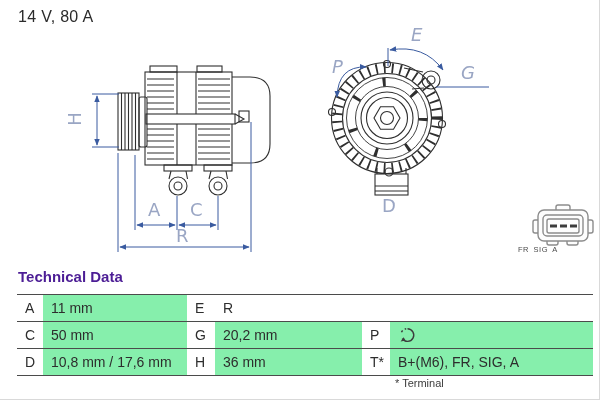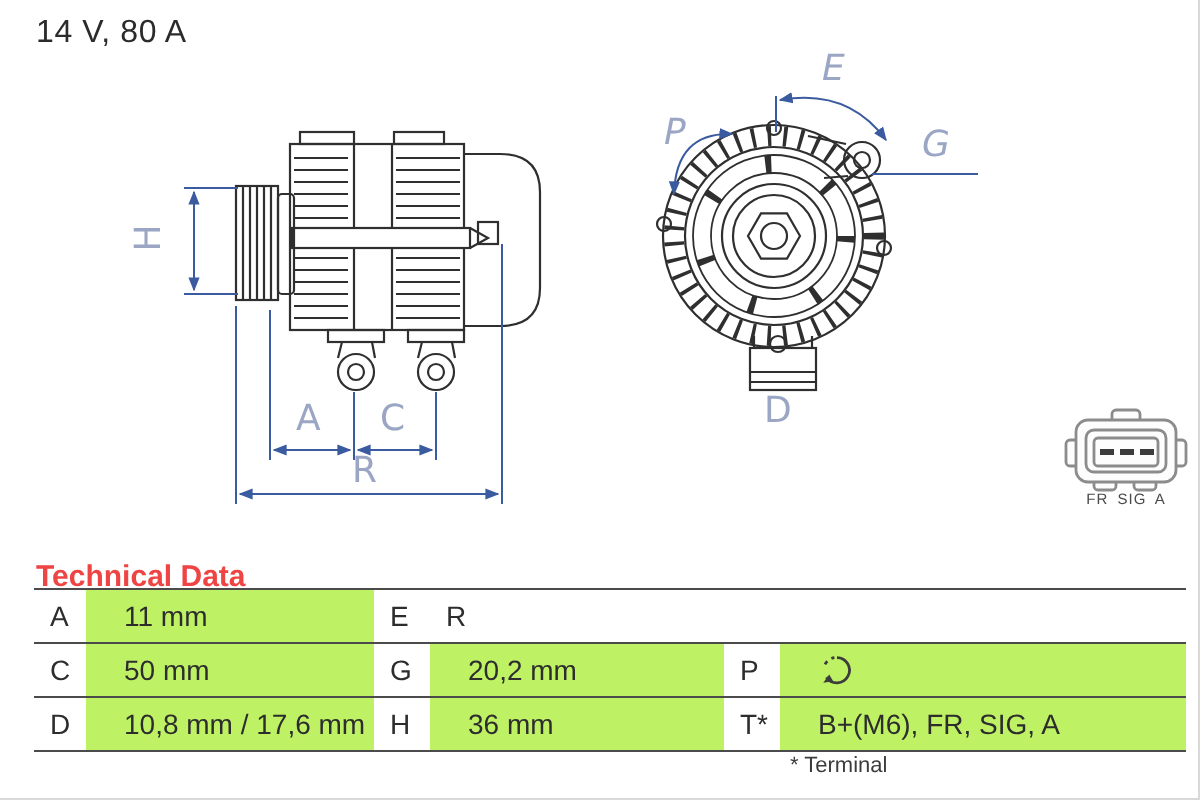--- a/index.html
+++ b/index.html
@@ -25,8 +25,8 @@
   .dimlabel.slant{font-style:italic;}
   .dimlabel.rot{transform:rotate(-90deg);}
   .connlabel{
-    position:absolute;left:534px;top:245px;width:58px;
-    text-align:center;font-size:7.5px;color:#4a4a4a;
+    position:absolute;left:518px;top:245px;width:58px;
+    font-size:7.5px;color:#4a4a4a;
     letter-spacing:.5px;word-spacing:2px;
   }
   .tech-heading{

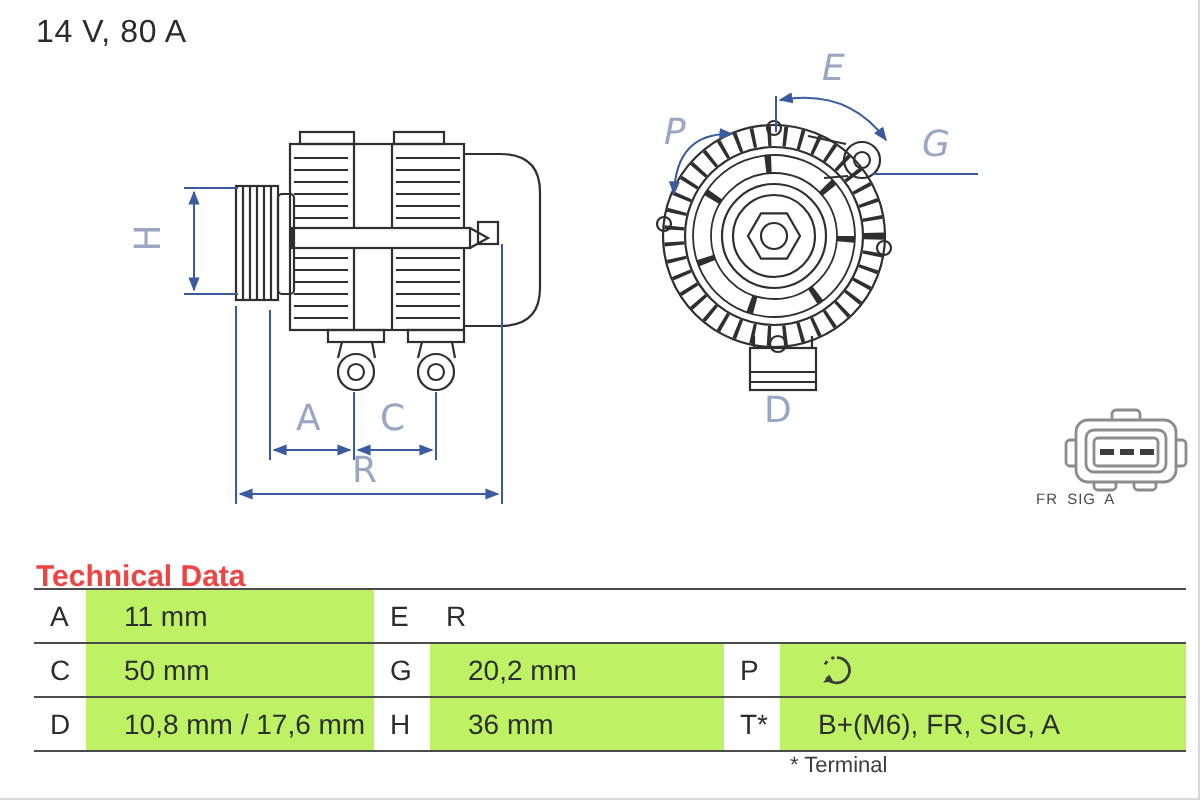--- a/index.html
+++ b/index.html
@@ -31,7 +31,7 @@
   }
   .tech-heading{
     position:absolute;left:18px;top:268px;
-    font-size:15px;font-weight:bold;color:#ef4444;margin-top:12px;
+    font-size:15px;font-weight:bold;color:#4c1d95;
   }
   .tdata{
     position:absolute;left:17px;top:294px;width:576px;

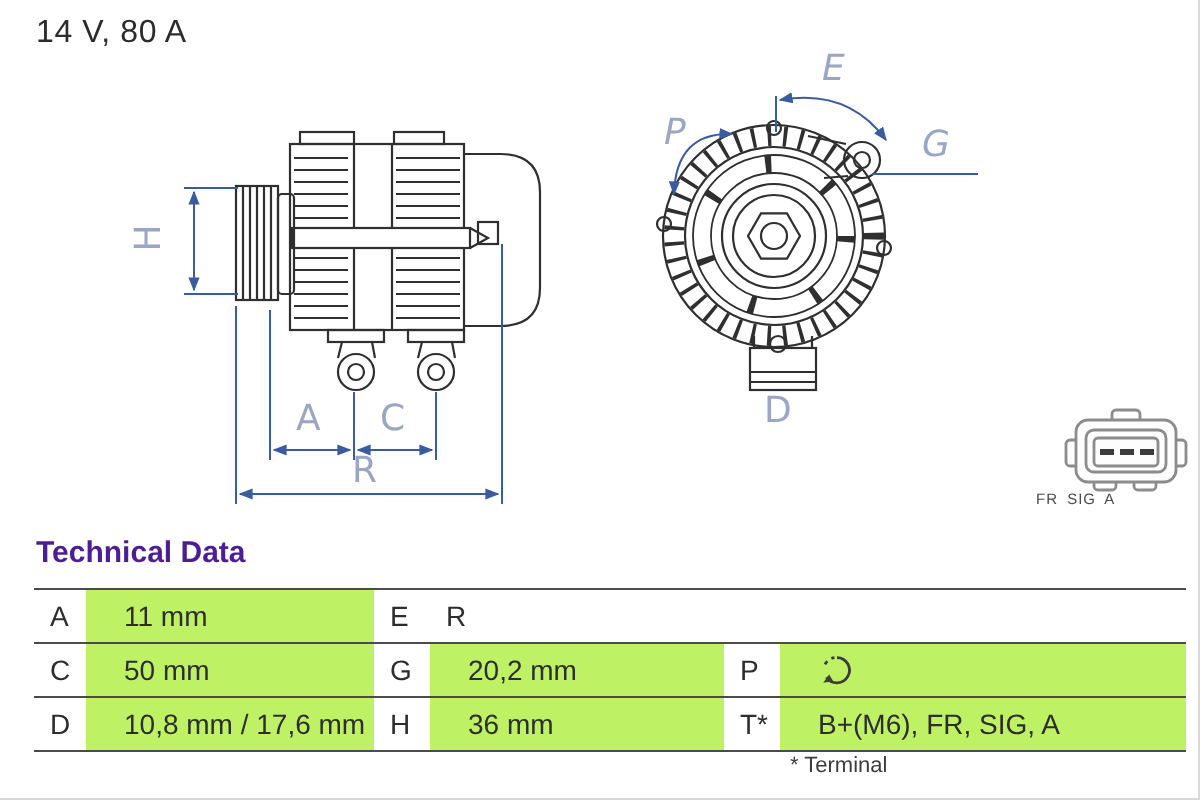--- a/index.html
+++ b/index.html
@@ -46,7 +46,7 @@
     box-sizing:border-box;
   }
   .tlabel{background:#ffffff;padding-left:8px;overflow:hidden;}
-  .tvalue{background:#bef264;padding-left:19px;white-space:nowrap;overflow:hidden;}
+  .tvalue{background:#86efac;padding-left:8px;white-space:nowrap;overflow:hidden;}
   .tvalue.iconcell{display:flex;align-items:center;}
   .footnote{
     position:absolute;left:395px;top:377px;

